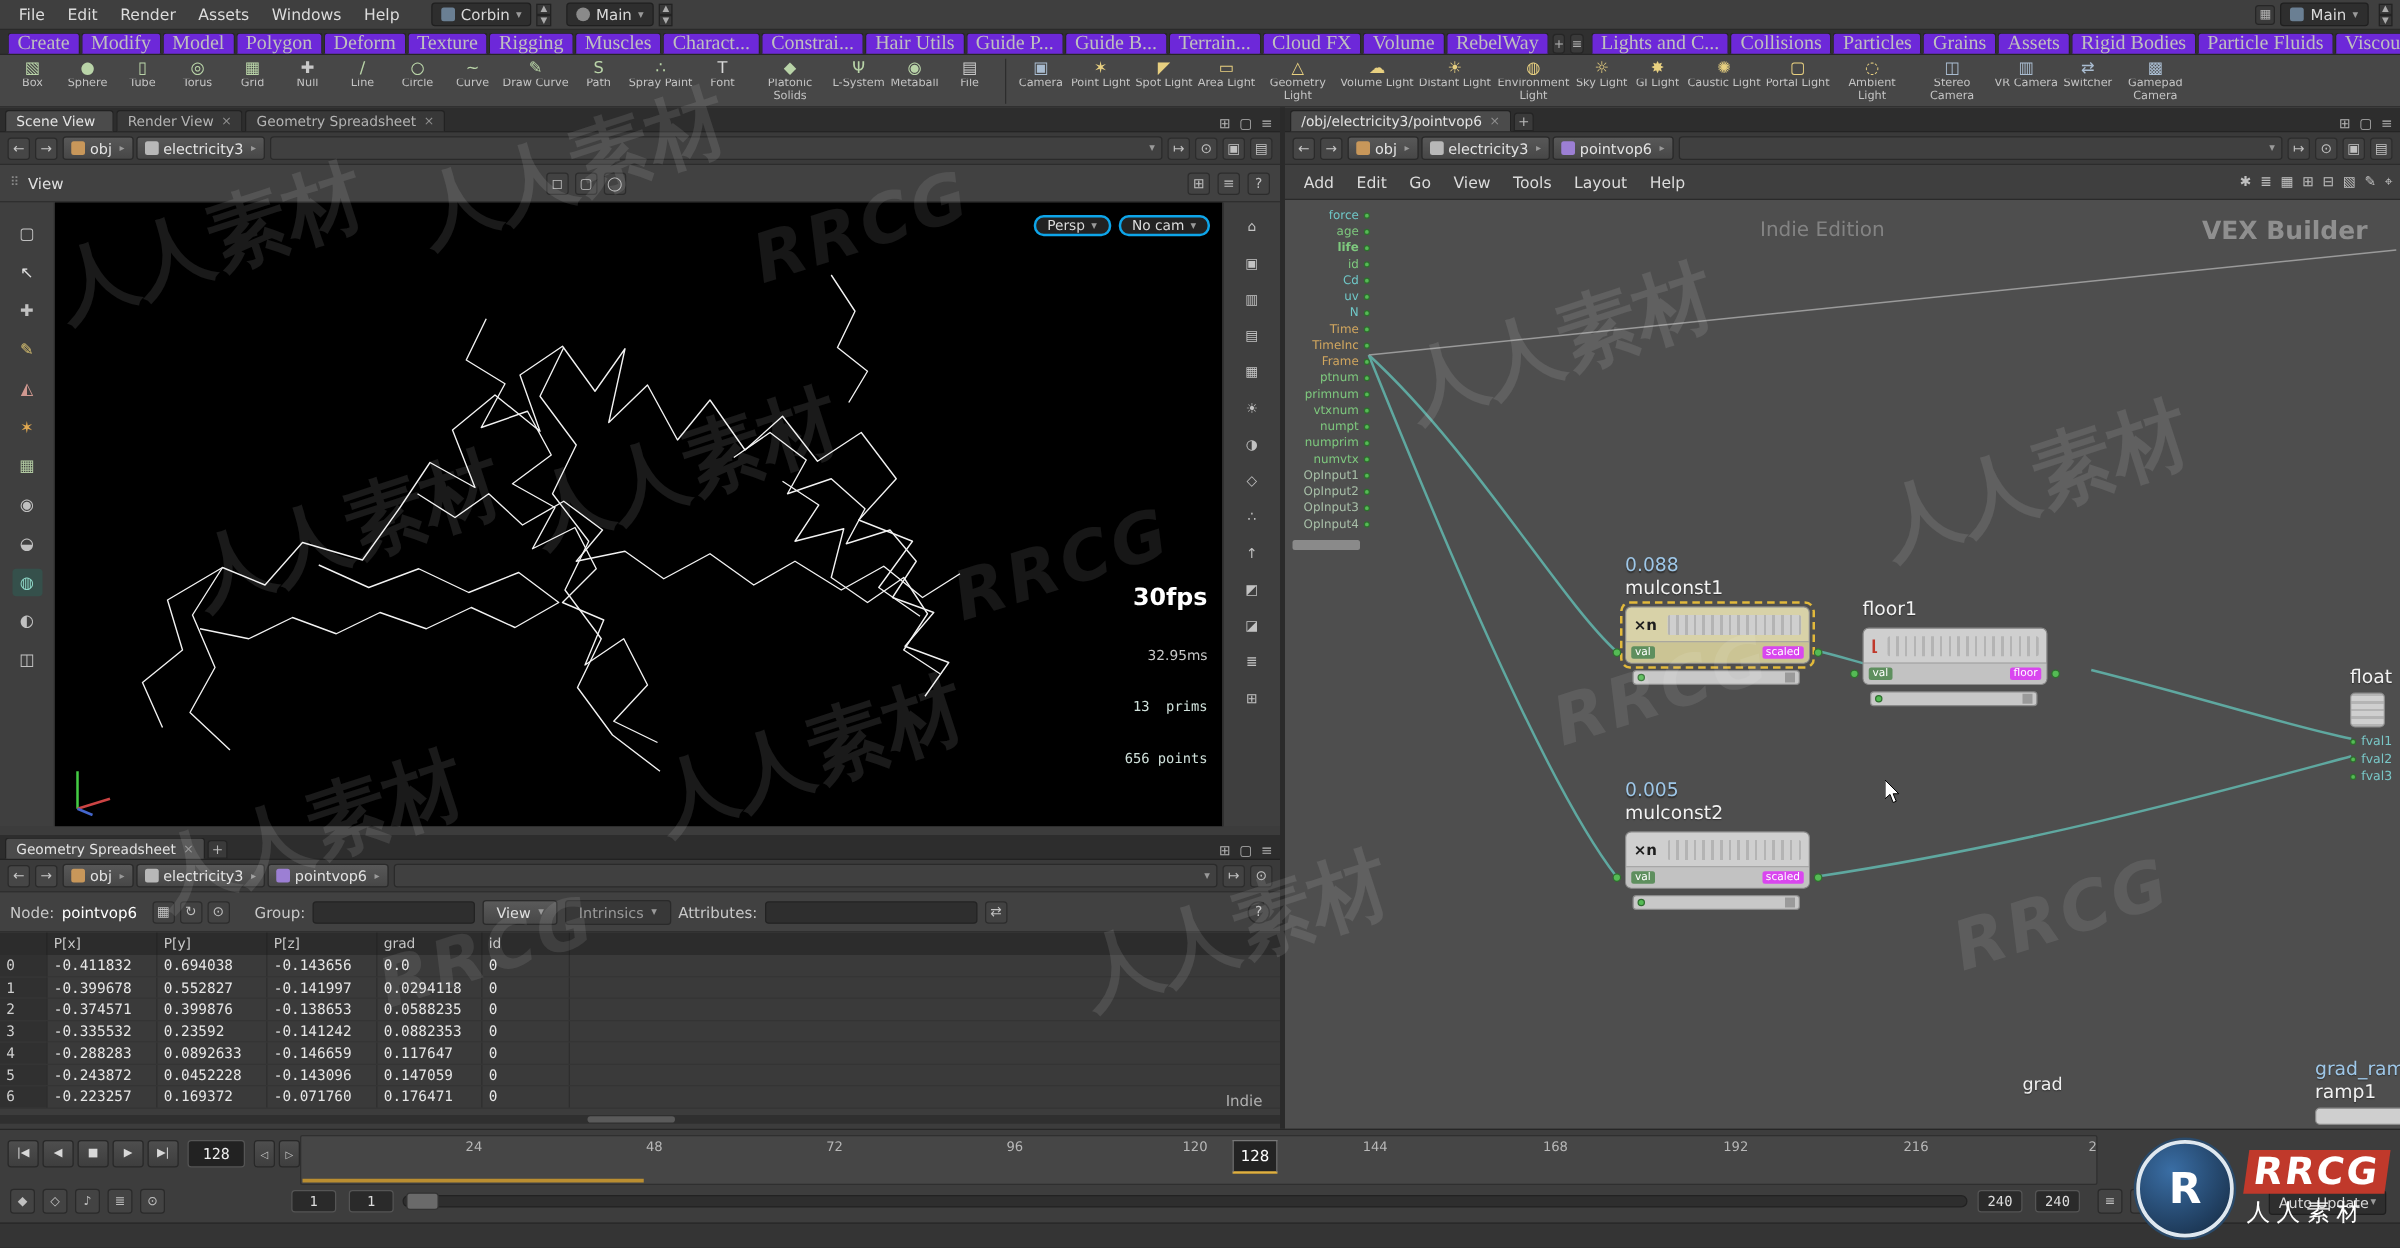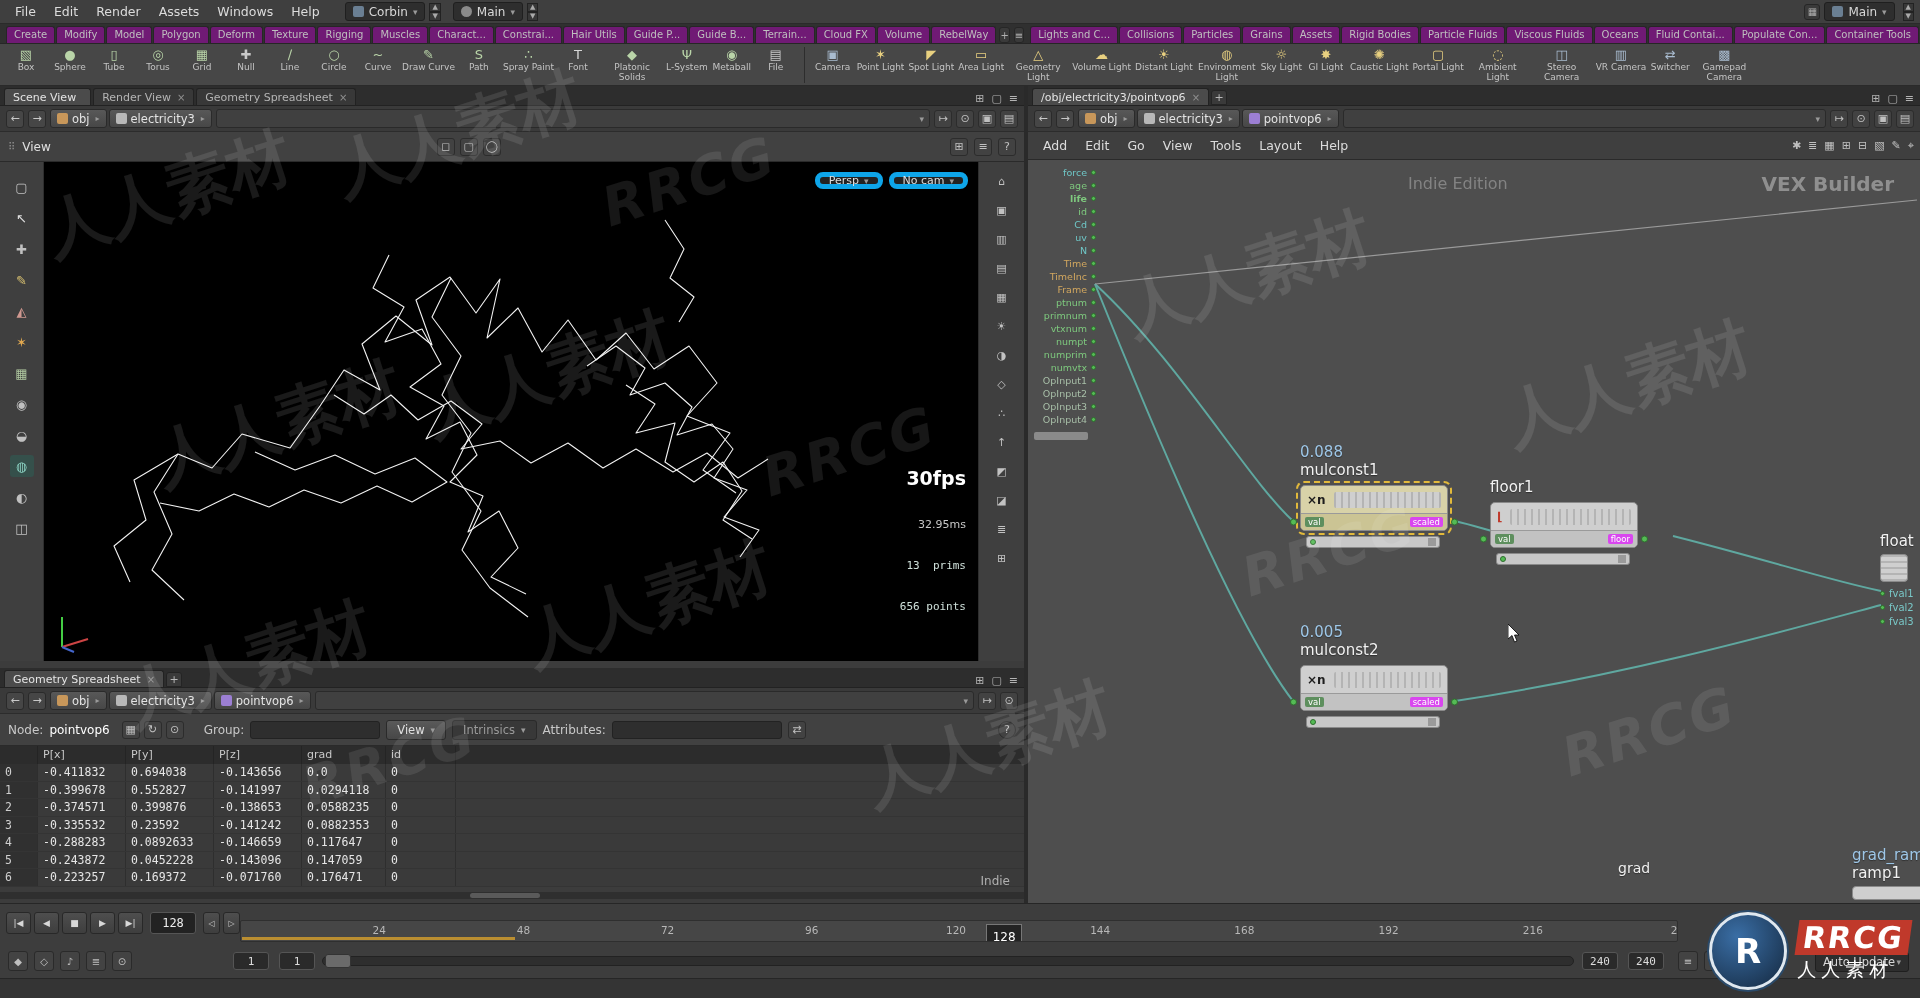--- a/index.html
+++ b/index.html
@@ -19,7 +19,7 @@
 
   
   #shelf-tabs { position:absolute; left:0; top:24px; width:1920px; height:20px; background:#303030; display:flex; align-items:flex-end; padding:0 6px; border-bottom:1px solid #262626; }
-  .shelf-tab { height:17px; line-height:16px; padding:0 7px; font-size:10px; color:#bfbfbf; background:#701a75; border:1px solid #262626; border-bottom:none; border-radius:3px 3px 0 0; margin-right:1px; white-space:nowrap; }
+  .shelf-tab { height:17px; line-height:16px; padding:0 7px; font-size:16px; color:#bfbfbf; background:#6d28d9; border:1px solid #262626; border-bottom:none; border-radius:3px 3px 0 0; margin-right:1px; white-space:nowrap;font-family:Liberation Serif, serif; }
   .shelf-tab-group { display:flex; }
   .shelf-mini { width:16px; height:16px; margin:0 2px; background:#3a3a3a; border:1px solid #262626; border-radius:3px; color:#b0b0b0; font-size:10px; display:flex; align-items:center; justify-content:center; }
   #shelf-tools { position:absolute; left:0; top:44px; width:1920px; height:42px; background:#474747; border-bottom:1px solid #2a2a2a; display:flex; padding:1px 4px 0 4px; }

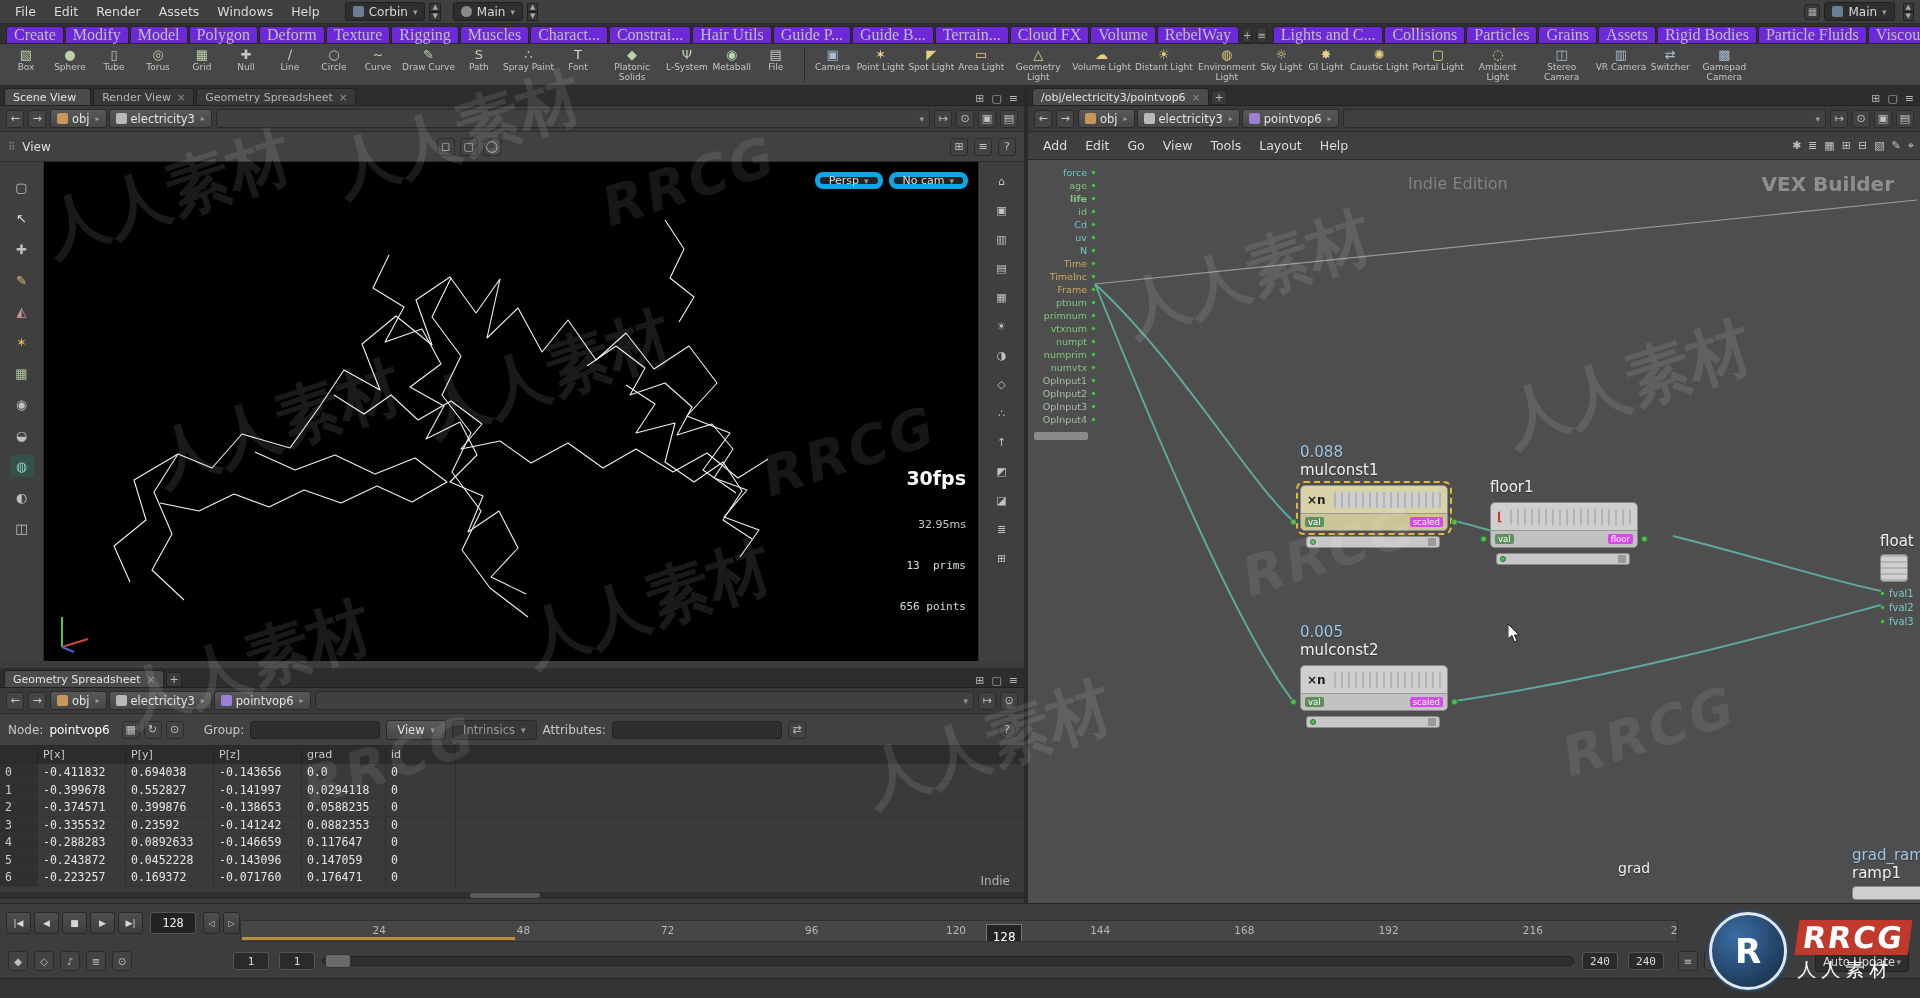--- a/index.html
+++ b/index.html
@@ -55,7 +55,7 @@
   .side-ic { width:24px; height:22px; display:flex; align-items:center; justify-content:center; color:#c2c2c2; font-size:13px; border-radius:3px; }
   #vp-canvas { position:absolute; left:44px; top:76px; width:934px; height:499px; background:#000; overflow:hidden; }
   .pills { position:absolute; top:10px; right:10px; display:flex; gap:6px; }
-  .pill { height:17px; background:#333a; border:5px solid #0ea5e9; border-radius:8px; color:#ddd; font-size:11px; display:flex; align-items:center; gap:5px; padding:0 9px; }
+  .pill { height:17px; background:#333a; border:2px solid #0ea5e9; border-radius:8px; color:#ddd; font-size:11px; display:flex; align-items:center; gap:5px; padding:0 9px; }
   .vp-stats { position:absolute; right:12px; bottom:20px; text-align:right; white-space:pre; }
   .vp-fps { font-size:19px; font-weight:bold; color:#fff; }
   .vp-ms { font-size:11px; color:#c8c8c8; margin-top:1px; }

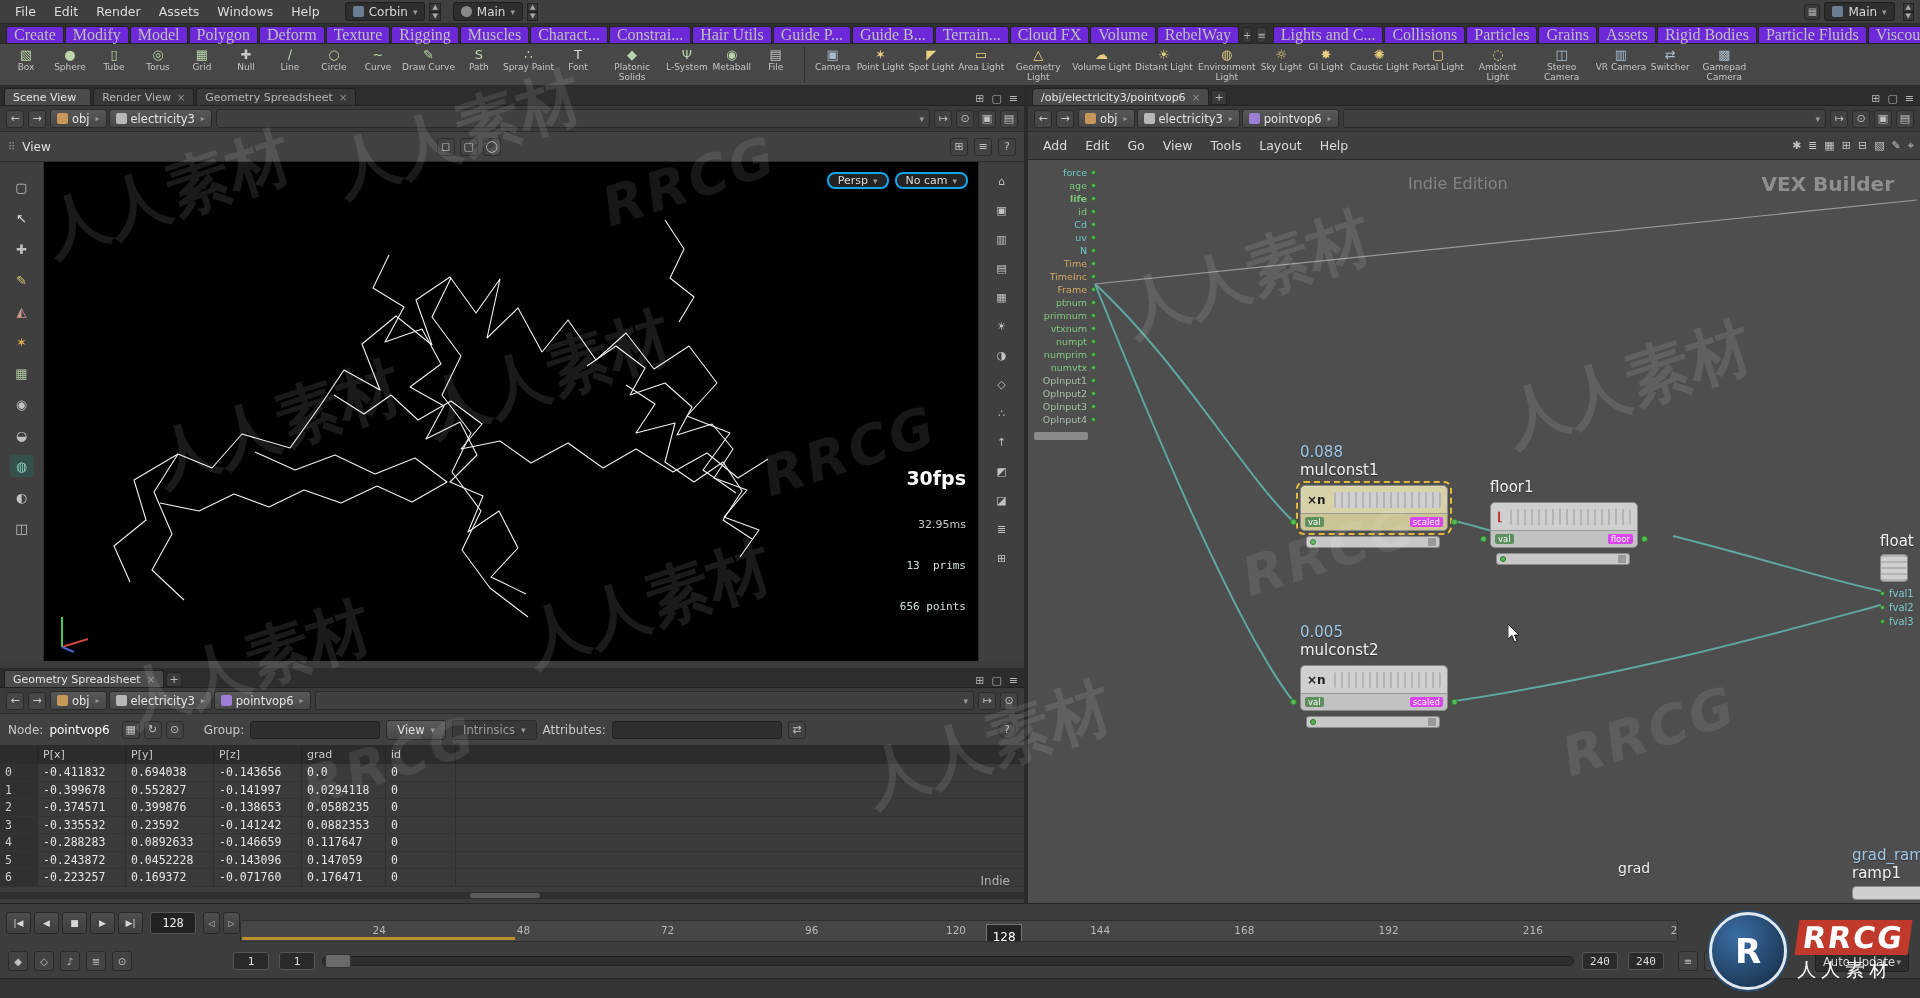--- a/index.html
+++ b/index.html
@@ -134,7 +134,7 @@
   .tbtn { width:25px; height:22px; background:linear-gradient(#4e4e4e,#3e3e3e); border:1px solid #282828; border-radius:3px; color:#d8d8d8; font-size:9px; display:flex; align-items:center; justify-content:center; }
   #frame-field { width:46px; height:22px; background:#222; border:1px solid #555; border-radius:3px; color:#eee; font-size:12px; text-align:center; margin:0 4px; font-family:"DejaVu Sans Mono",monospace; }
   .sbtn { width:17px; height:22px; background:linear-gradient(#4e4e4e,#3e3e3e); border:1px solid #282828; border-radius:3px; color:#c8c8c8; font-size:8px; display:flex; align-items:center; justify-content:center; }
-  #ruler { position:absolute; left:240px; top:4px; width:1438px; height:22px; background:#464646; border:1px solid #2f2f2f; border-radius:2px; overflow:hidden;margin-top:12px; }
+  #ruler { position:absolute; left:240px; top:4px; width:1438px; height:40px; background:#464646; border:1px solid #2f2f2f; border-radius:2px; overflow:hidden; }
   .tick { position:absolute; top:3px; transform:translateX(-50%); font-size:10.5px; color:#b8b8b8; }
   #cache-strip { position:absolute; left:1px; bottom:1px; width:19%; height:3px; background:#cf9b2e; opacity:.85; }
   #cur-frame { position:absolute; left:53.14%; top:3px; transform:translateX(-50%); width:36px; height:27px; background:#232323; border:1px solid #777; border-bottom:2px solid #e0b040; color:#fff; font-size:12px; display:flex; align-items:center; justify-content:center; }

